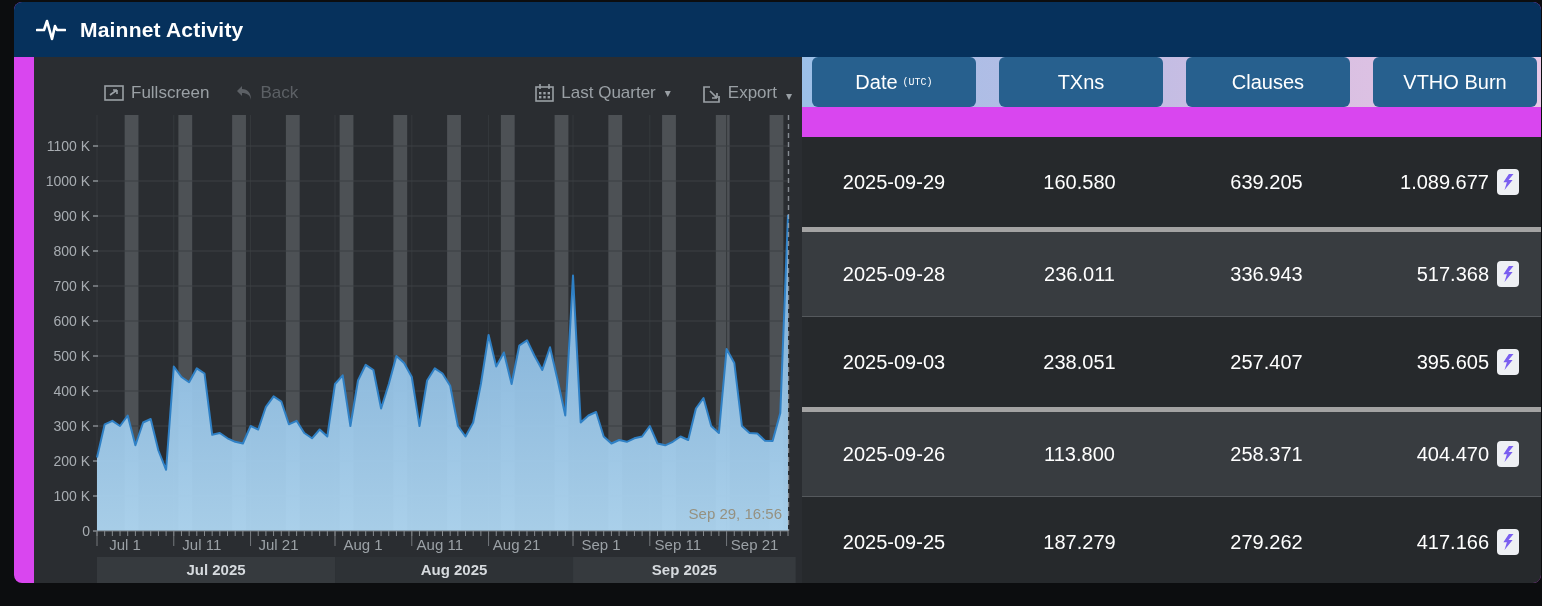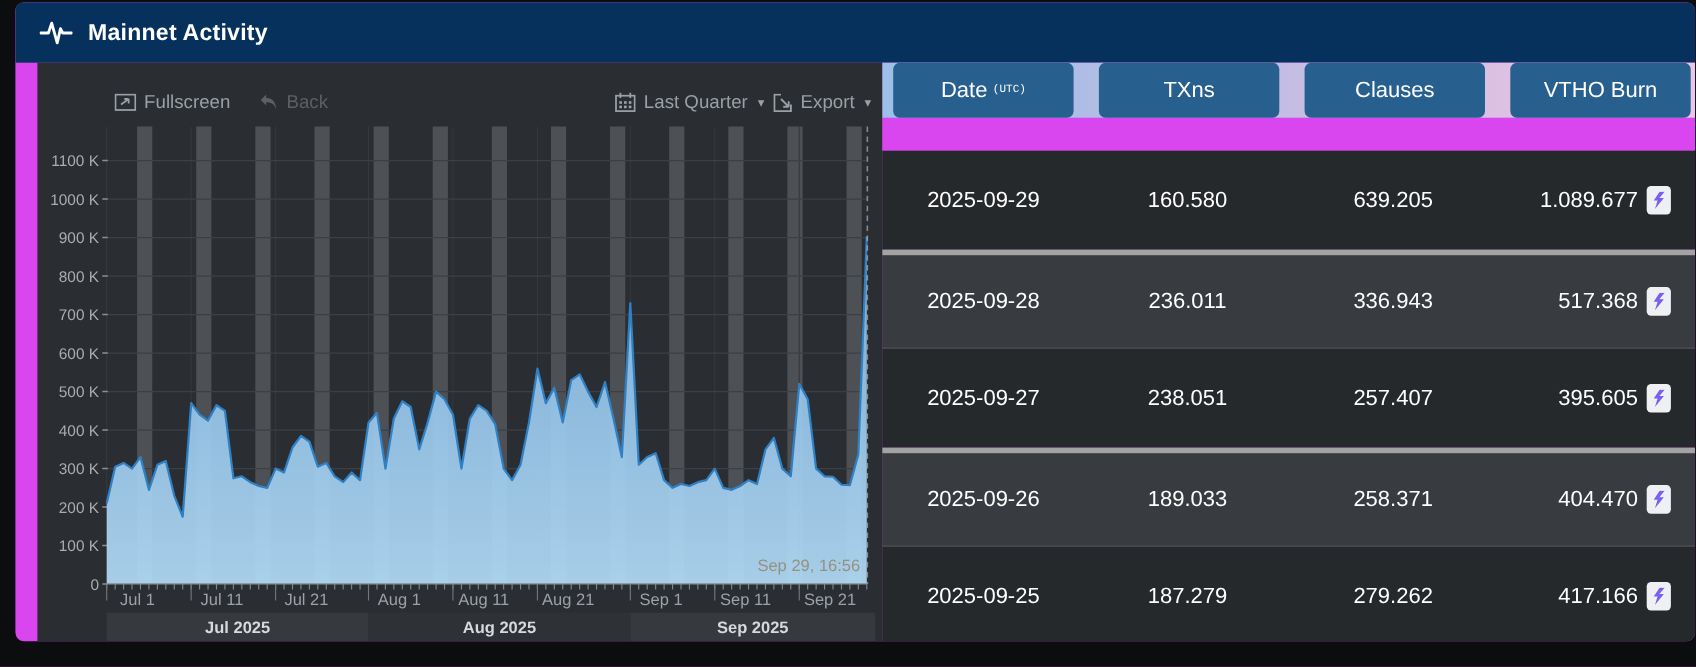--- a/index.html
+++ b/index.html
@@ -19,7 +19,7 @@
   .tb-fullscreen { margin-left:70px; }
   .tb-back { margin-left:26px; color:#5c6065; }
   .tb-range { margin-left:auto; }
-  .tb-export { margin-left:8px; margin-right:10px; }
+  .tb-export { margin-left:32px; margin-right:10px;align-items:flex-end; }
   .caret { font-size:12px; margin-left:2px; color:#9aa0a5; }
   .tbl-sec { width:759px; height:526px; display:flex; flex-direction:column;gap:30px; }
   .tbl-hdr { height:76px; display:flex; align-items:center; gap:23px; padding-left:10px;

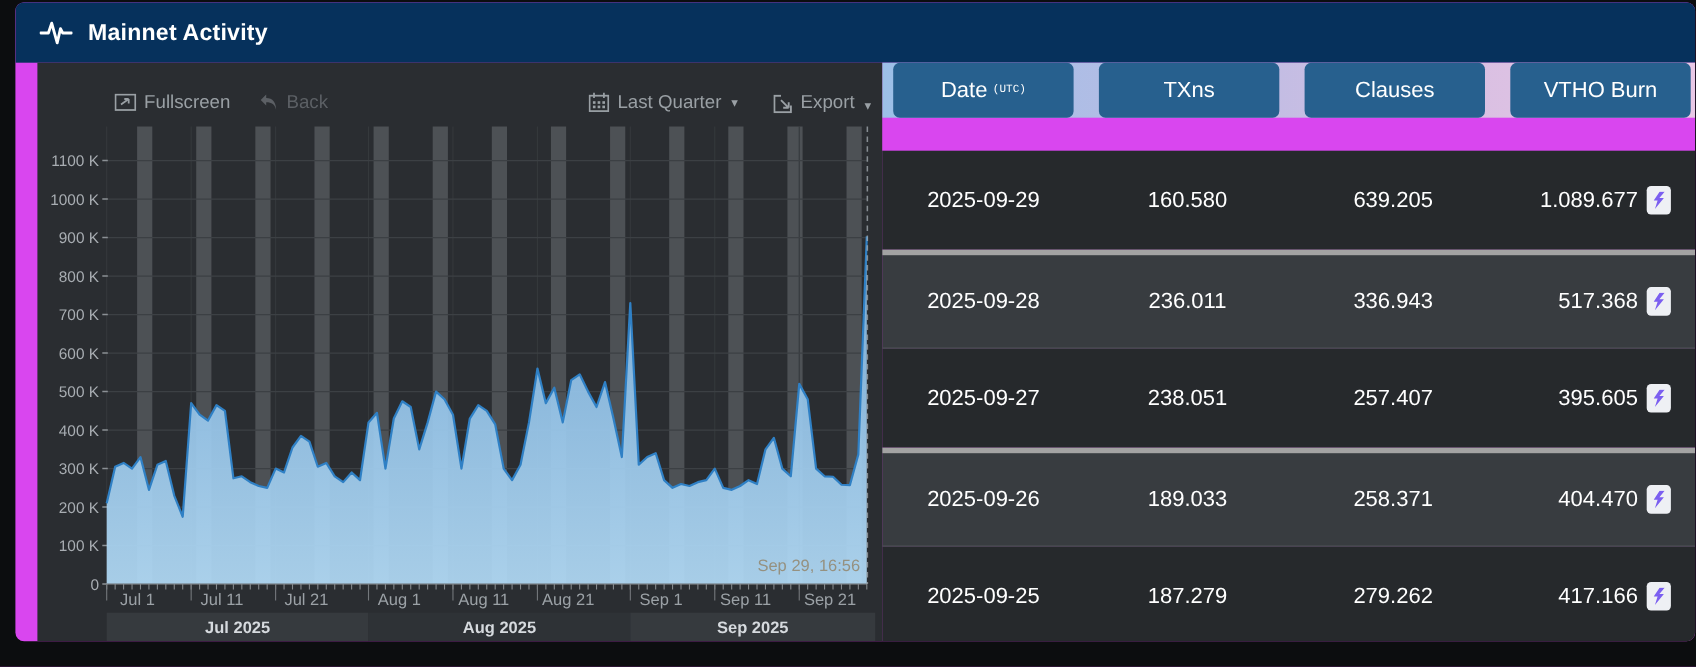--- a/index.html
+++ b/index.html
@@ -323,7 +323,7 @@
             </div>
           </div>
           <div class="row odd">
-            <div class="cell">2025-09-27</div>
+            <div class="cell">2025-09-03</div>
             <div class="cell">238.051</div>
             <div class="cell">257.407</div>
             <div class="cell burn">

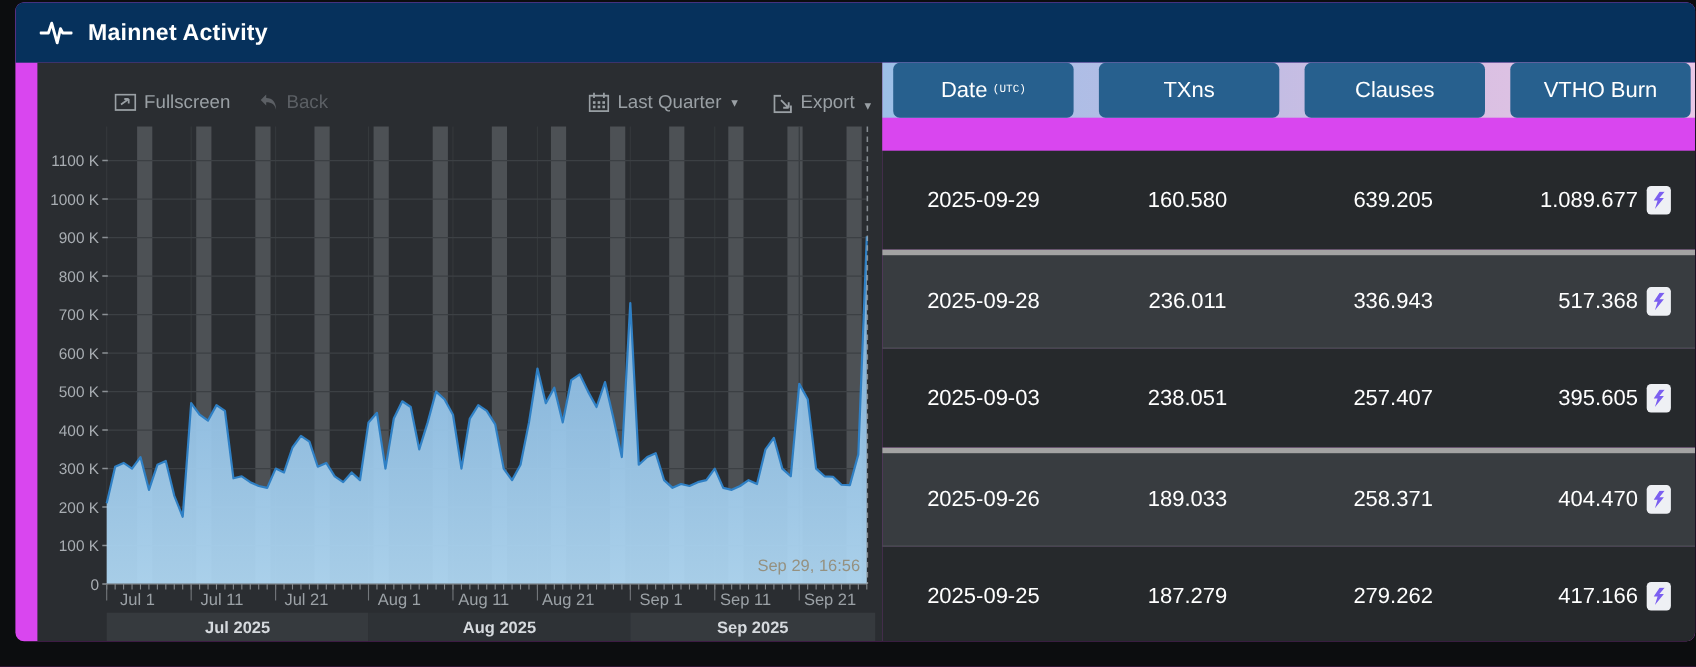--- a/index.html
+++ b/index.html
@@ -335,7 +335,7 @@
           </div>
           <div class="row even">
             <div class="cell">2025-09-26</div>
-            <div class="cell">189.033</div>
+            <div class="cell">113.800</div>
             <div class="cell">258.371</div>
             <div class="cell burn">
               <span>404.470</span>

